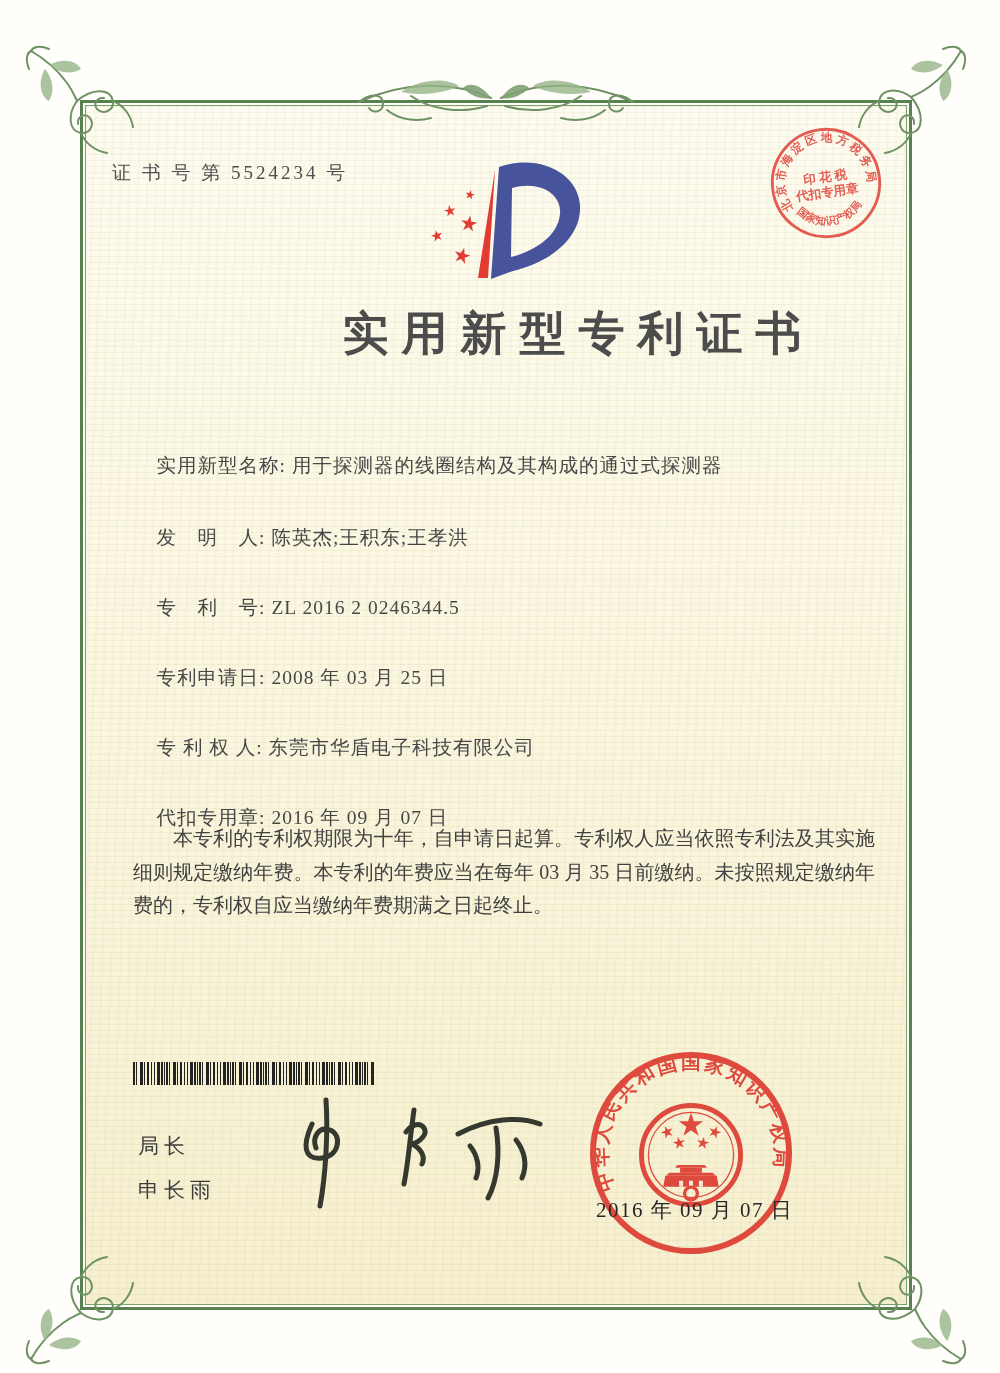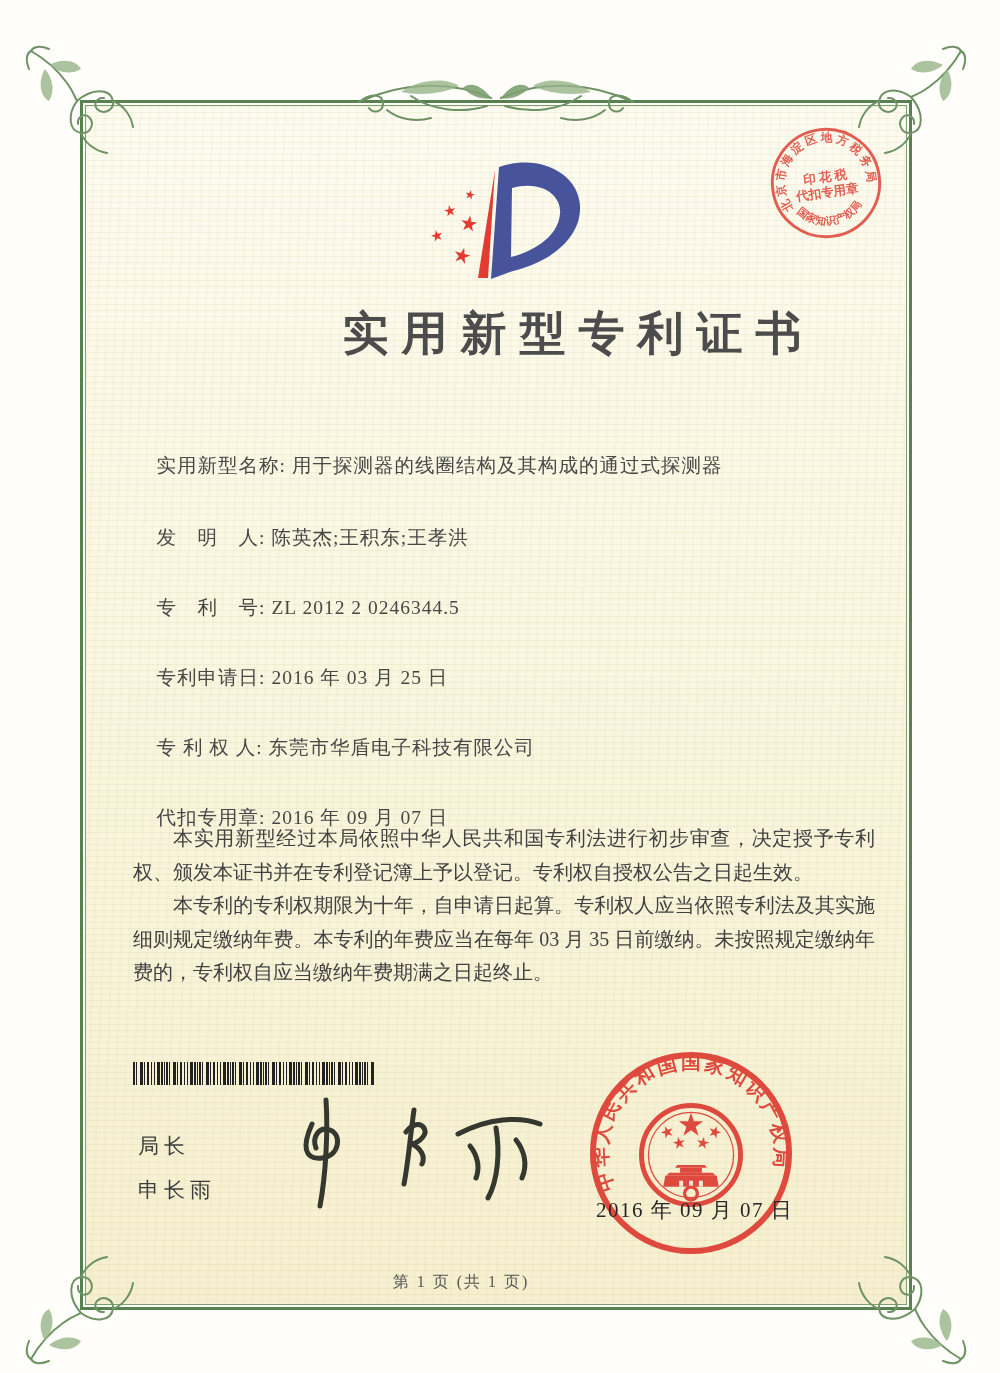--- a/index.html
+++ b/index.html
@@ -100,6 +100,7 @@
       </g>
   </svg>
 
+  <div class="cert-no">证 书 号 第 5524234 号</div>
 
   <svg class="logo" width="190" height="140" viewBox="0 0 190 140">
     <g fill="#e23c32">

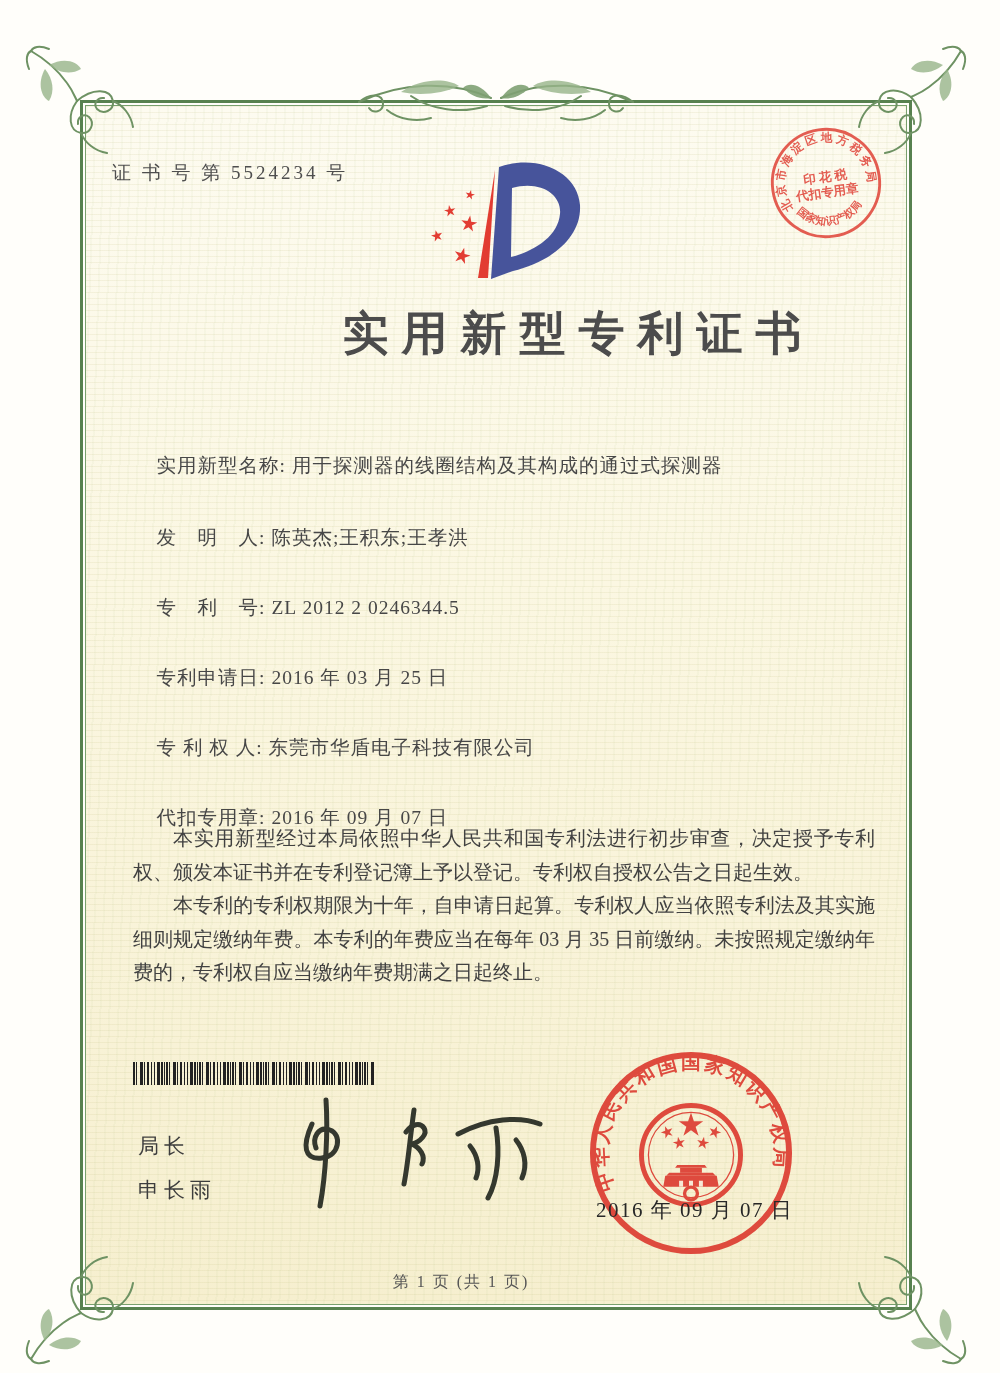--- a/index.html
+++ b/index.html
@@ -139,7 +139,7 @@
     <span class="lbl">发　明　人:</span><span>陈英杰;王积东;王孝洪</span>
   </div>
   <div class="field-row" style="top:572px">
-    <span class="lbl">专　利　号:</span><span>ZL 2012 2 0246344.5</span>
+    <span class="lbl">专　利　号:</span><span>ZL 2016 2 0246344.5</span>
   </div>
   <div class="field-row" style="top:642px">
     <span class="lbl">专利申请日:</span><span>2016 年 03 月 25 日</span>

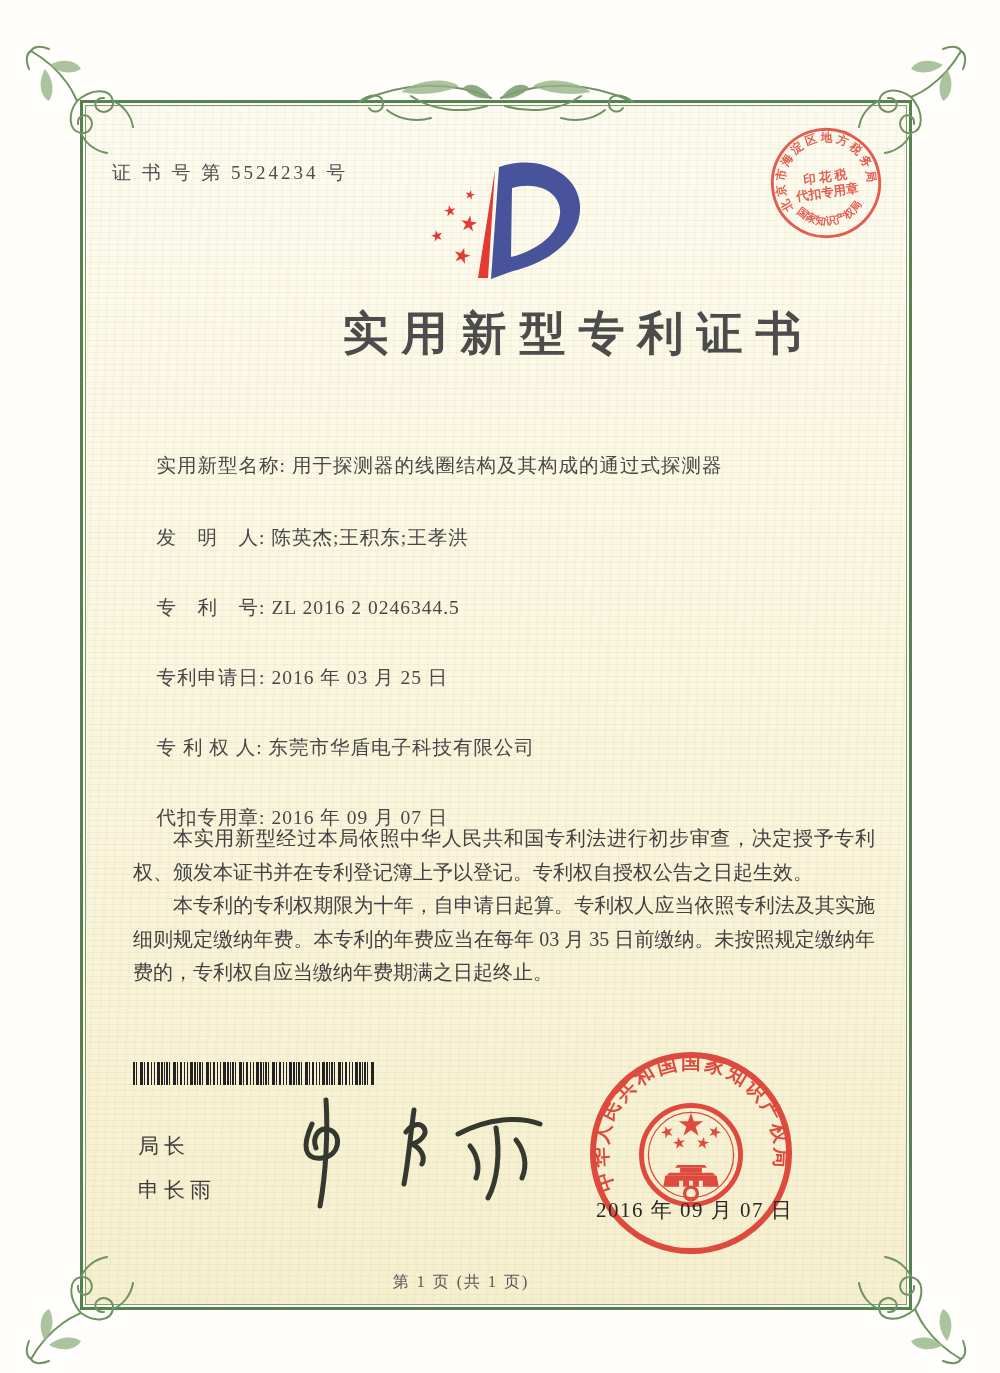--- a/index.html
+++ b/index.html
@@ -142,7 +142,7 @@
     <span class="lbl">专　利　号:</span><span>ZL 2016 2 0246344.5</span>
   </div>
   <div class="field-row" style="top:642px">
-    <span class="lbl">专利申请日:</span><span>2016 年 03 月 25 日</span>
+    <span class="lbl">专利申请日:</span><span>2008 年 03 月 25 日</span>
   </div>
   <div class="field-row" style="top:712px">
     <span class="lbl">专 利 权 人:</span><span>东莞市华盾电子科技有限公司</span>

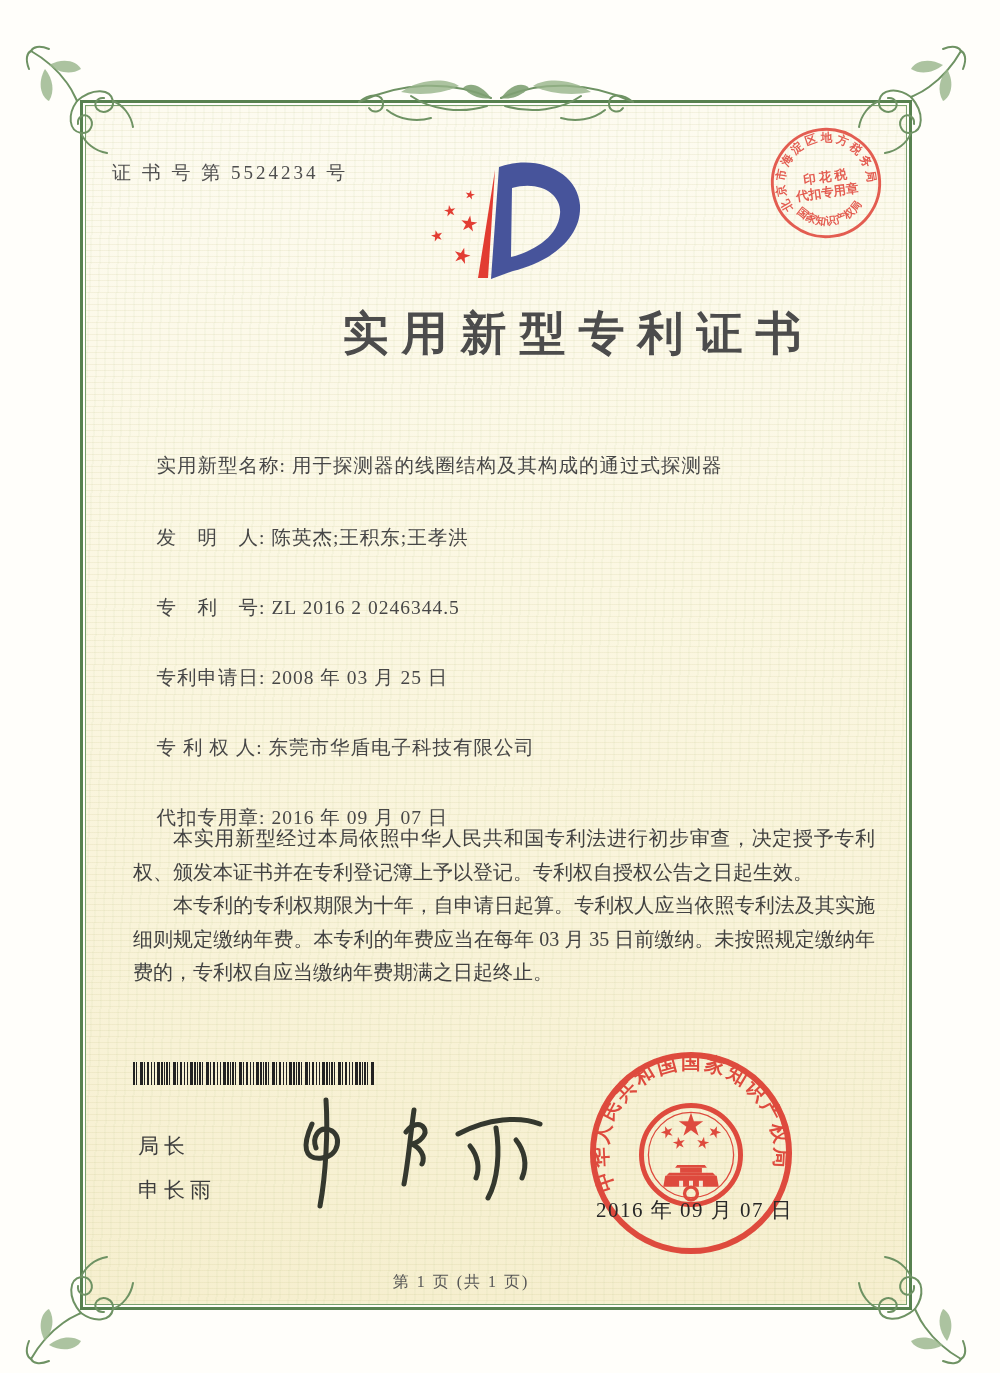--- a/index.html
+++ b/index.html
@@ -152,7 +152,6 @@
   </div>
 
   <div class="body-text">
-    <p>本实用新型经过本局依照中华人民共和国专利法进行初步审查，决定授予专利权、颁发本证书并在专利登记簿上予以登记。专利权自授权公告之日起生效。</p>
     <p>本专利的专利权期限为十年，自申请日起算。专利权人应当依照专利法及其实施细则规定缴纳年费。本专利的年费应当在每年 03 月 35 日前缴纳。未按照规定缴纳年费的，专利权自应当缴纳年费期满之日起终止。</p>
   </div>
 

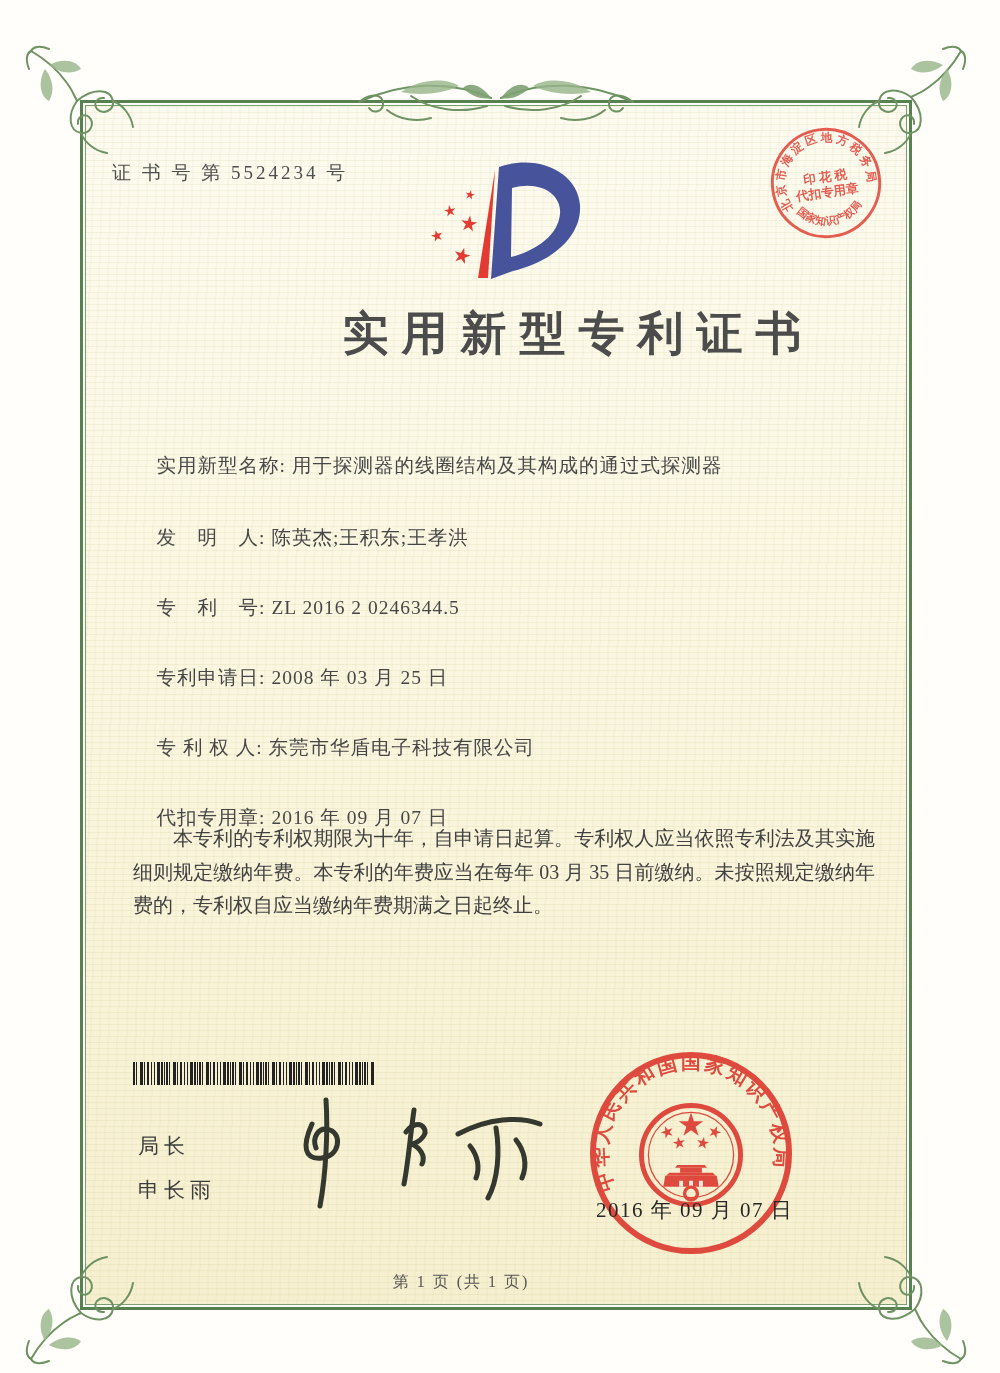--- a/index.html
+++ b/index.html
@@ -279,7 +279,6 @@
   </svg>
   <div class="seal-date">2016 年 09 月 07 日</div>
 
-  <div class="footer">第 1 页 (共 1 页)</div>
 
 </div>
 

